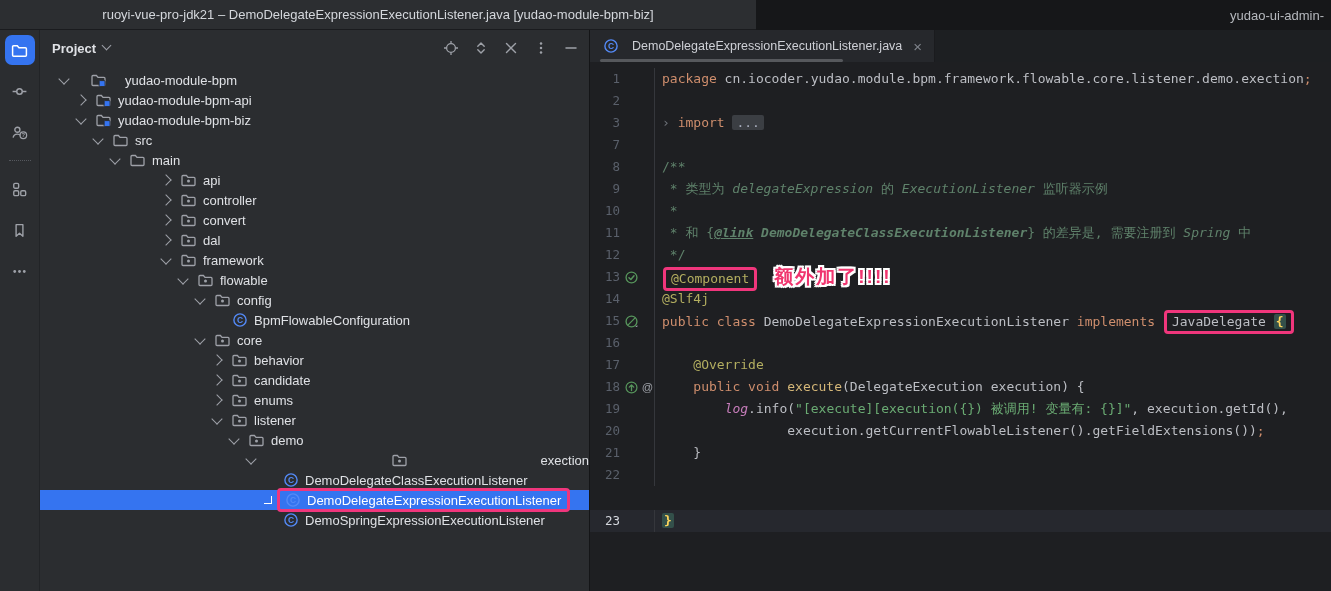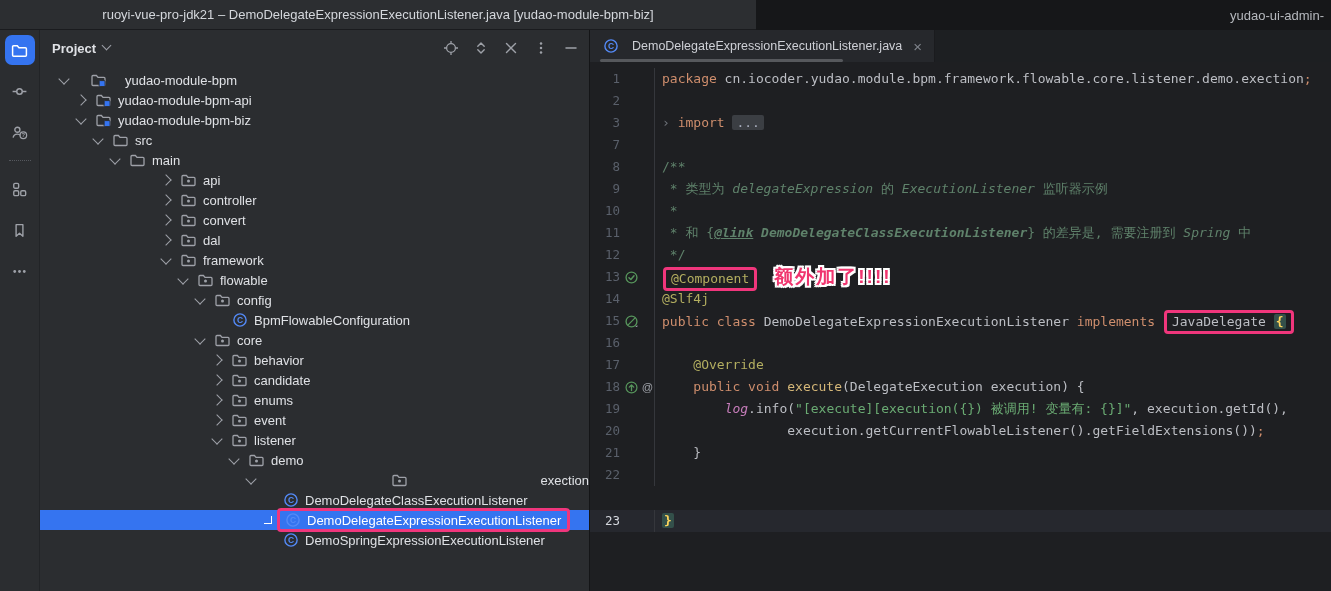--- a/index.html
+++ b/index.html
@@ -332,16 +332,6 @@
             </svg>
           </span>
           <span>enums</span>
-        </div>
-        <div class="tree-row" style="padding-left: 173px;">
-          <span class="chv right"></span>
-          <span class="ticon">
-            <svg width="17" height="16" viewBox="0 0 16 16">
-              <path d="M1.5 4.5c0-.6.4-1 1-1h3.4l1.6 1.9h6c.6 0 1 .4 1 1v6.1c0 .6-.4 1-1 1h-11c-.6 0-1-.4-1-1V4.5z" fill="none" stroke="#9EA1A8" stroke-width="1.3"></path>
-              <circle cx="8" cy="9" r="1.5" fill="#9EA1A8"></circle>
-            </svg>
-          </span>
-          <span>event</span>
         </div>
         <div class="tree-row" style="padding-left: 173px;">
           <span class="chv down"></span>

